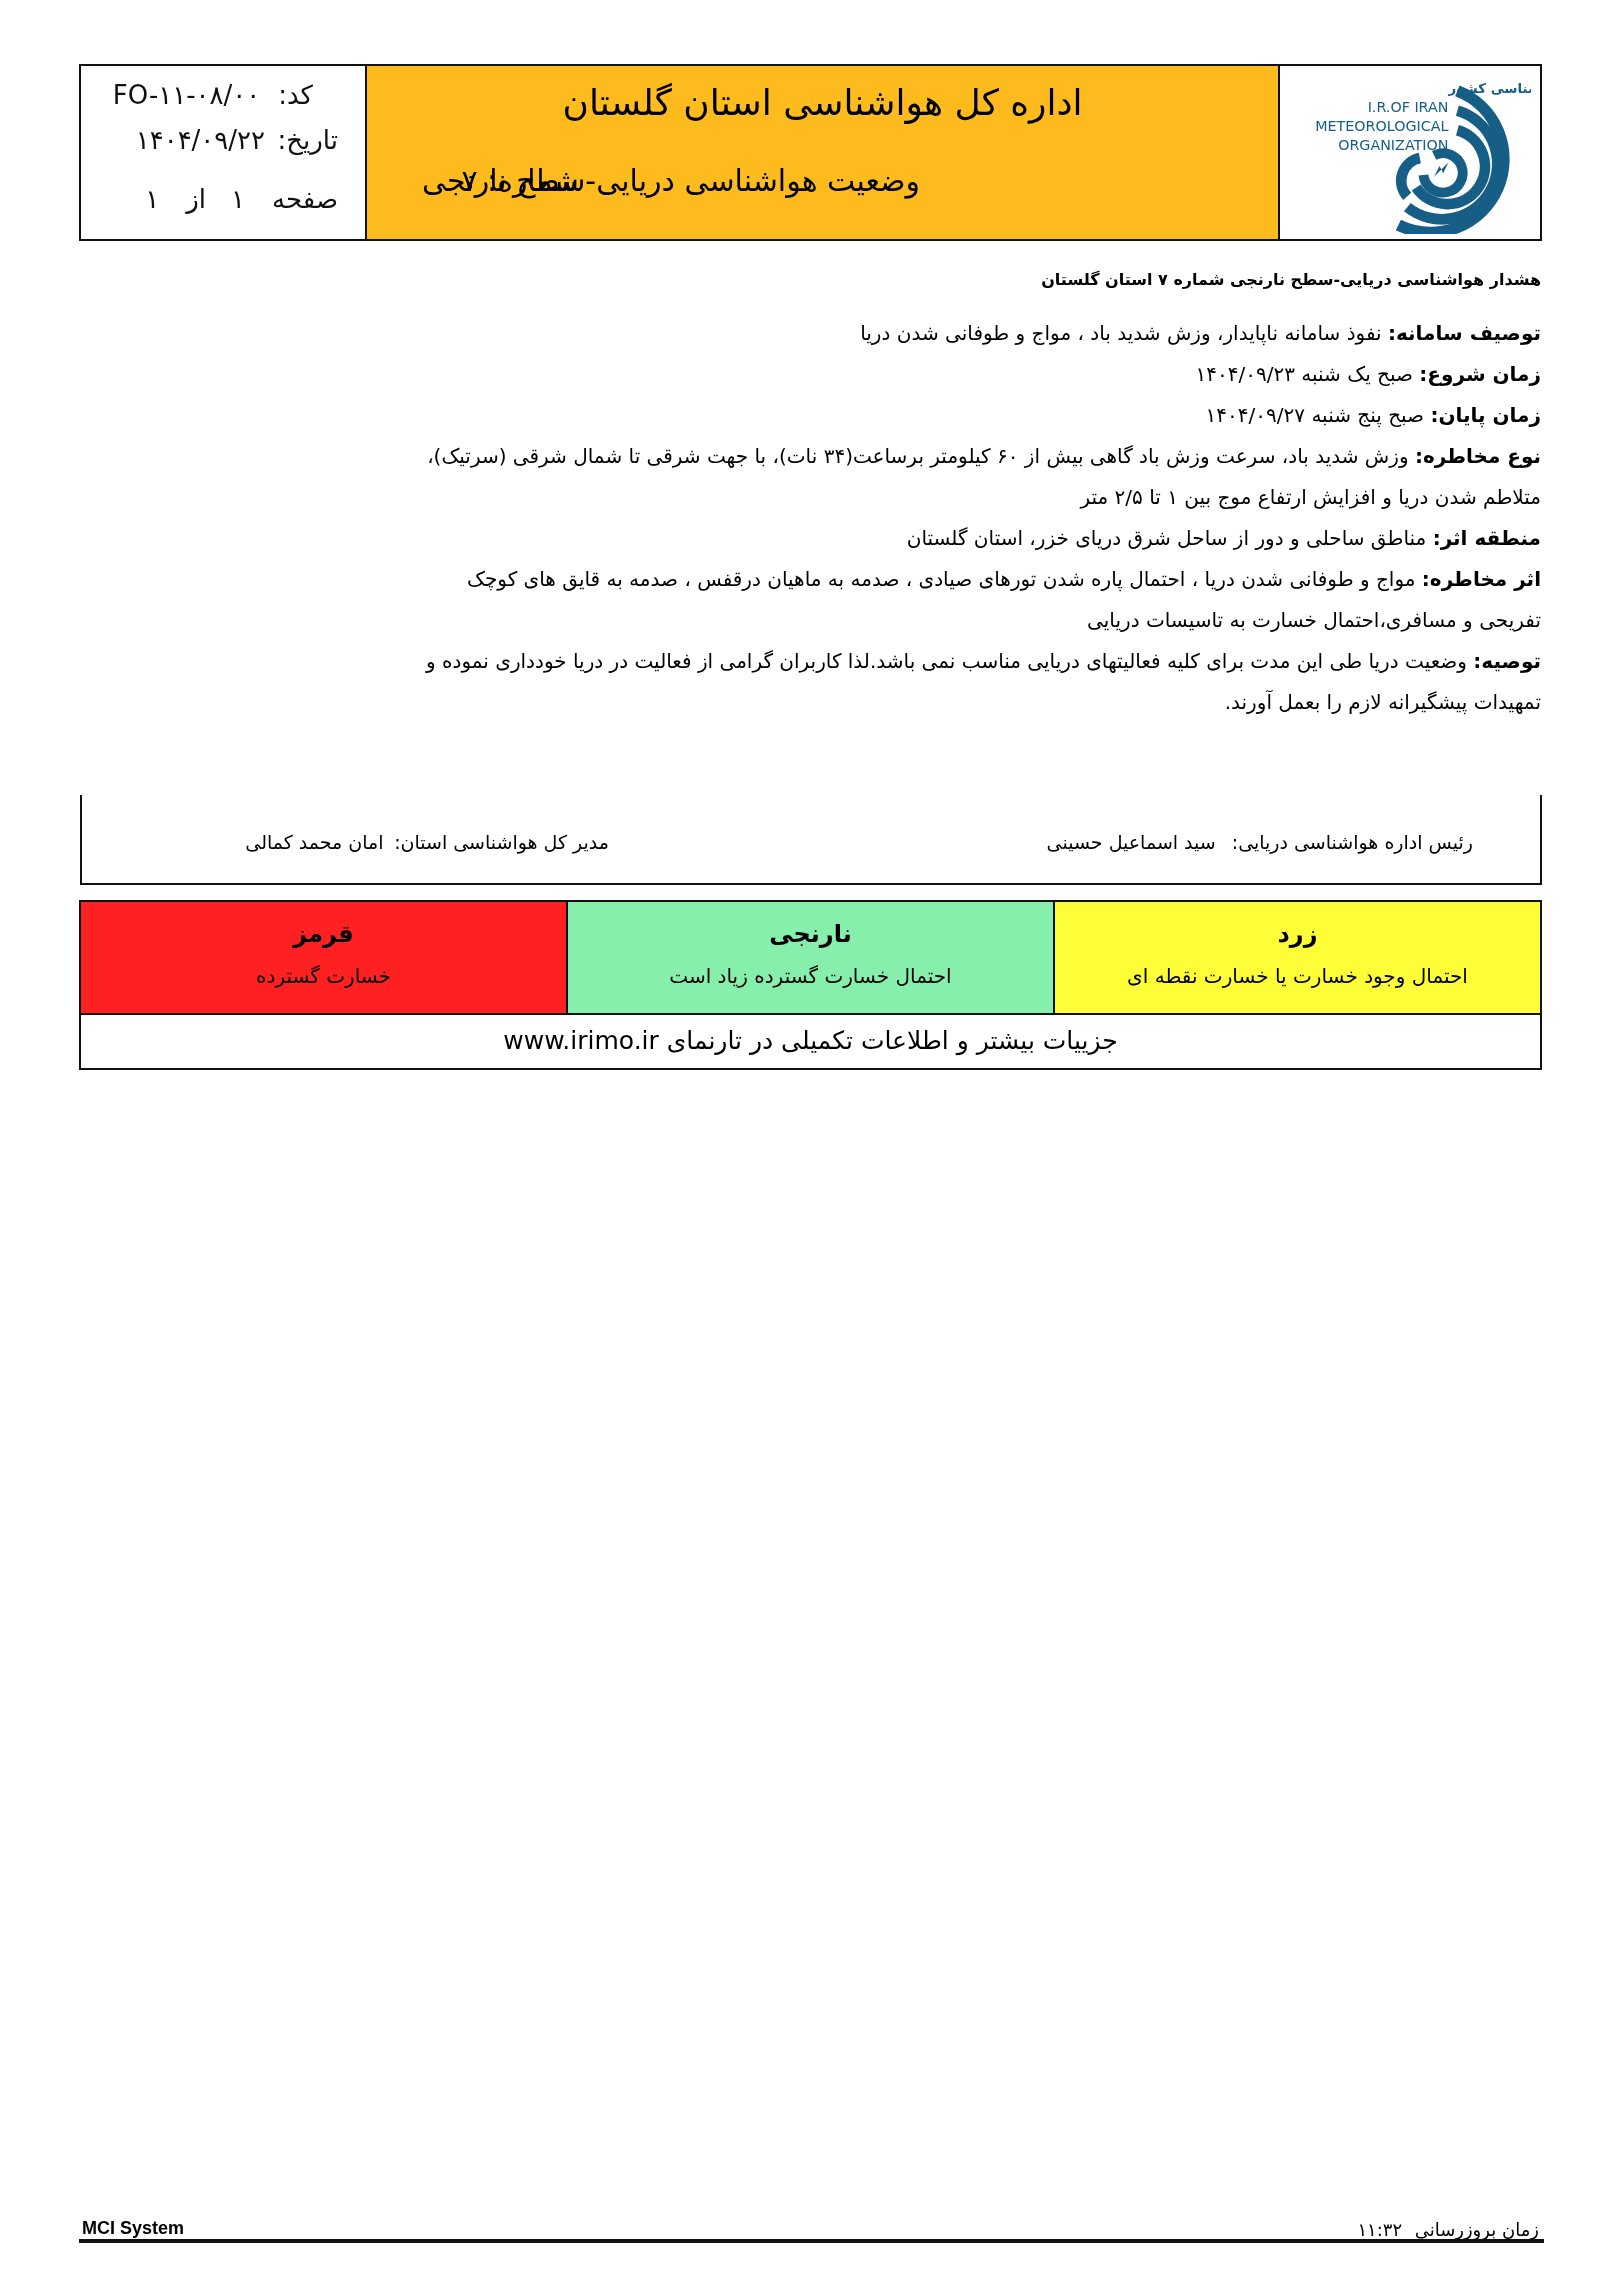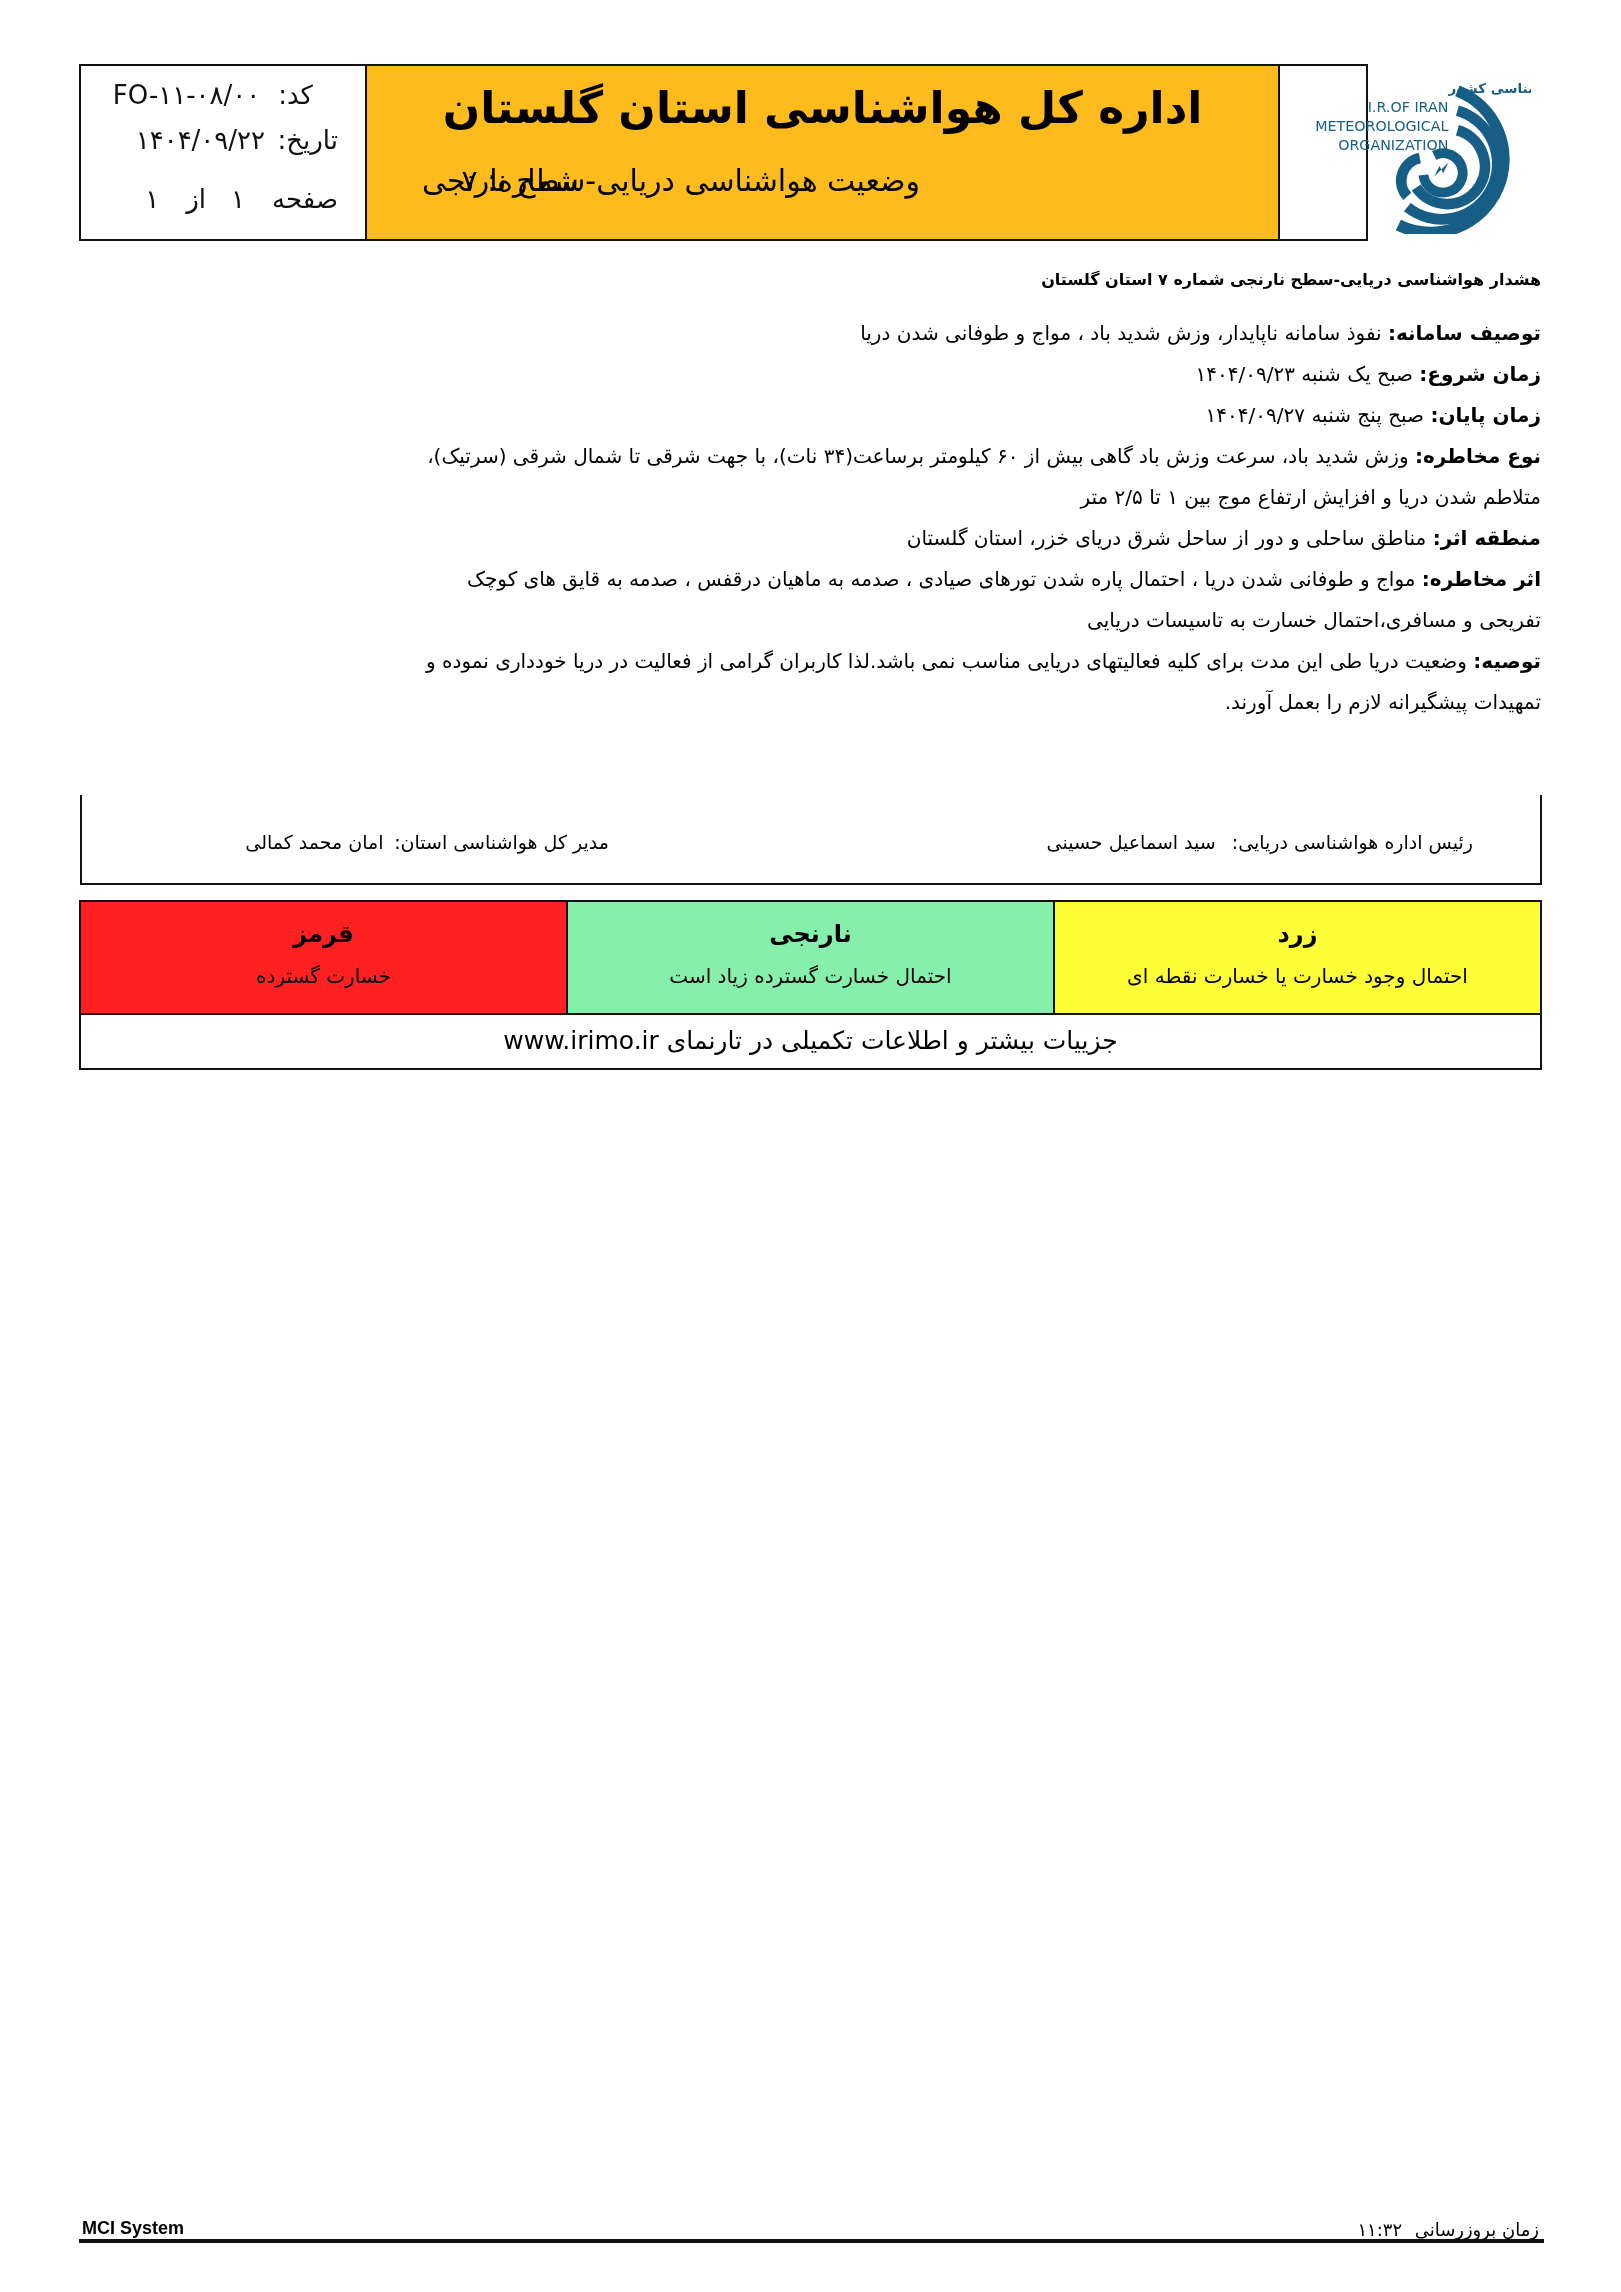--- a/index.html
+++ b/index.html
@@ -11,7 +11,7 @@
 
     
     #header {
-      left: 79px; top: 64px; width: 1289px; height: 177px;
+      left: 79px; top: 64px; width: 1463px; height: 177px;
       border: 2.7px solid #111; box-sizing: border-box; display: flex;
     }
     #meta-box {

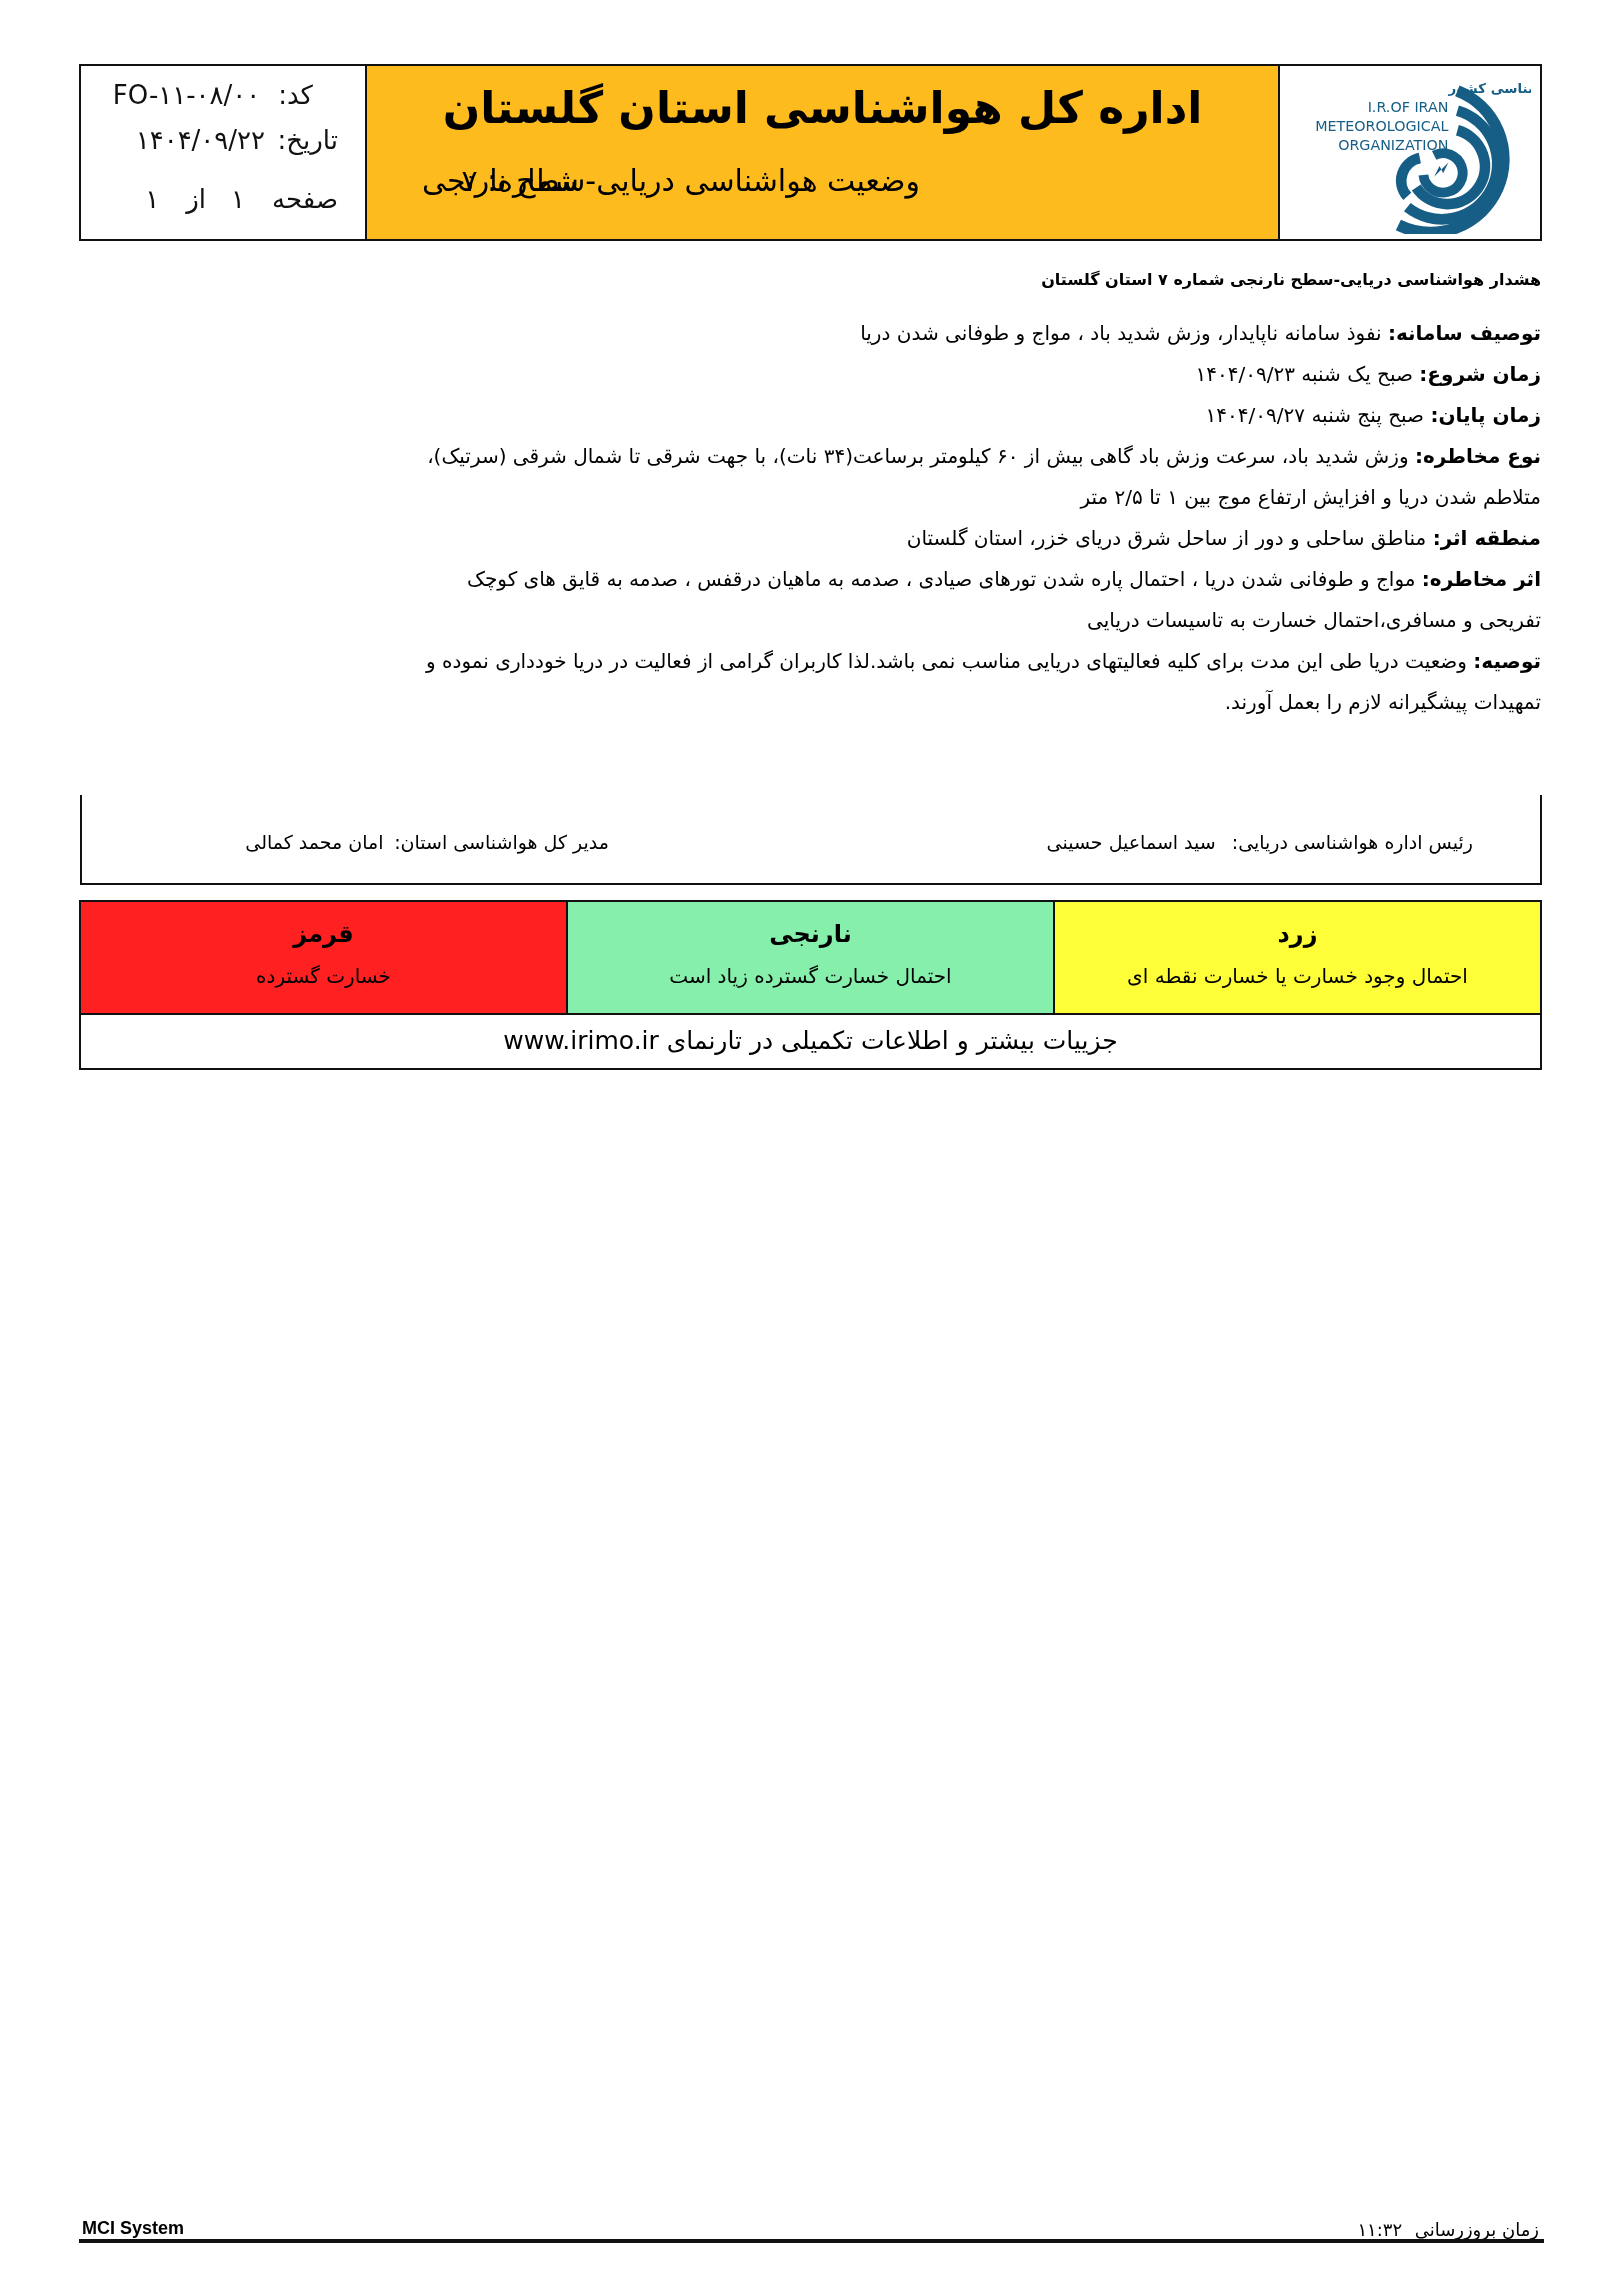--- a/index.html
+++ b/index.html
@@ -40,7 +40,7 @@
     }
     #org-title {
       position: absolute; top: 16px; left: 0; right: 0; text-align: center;
-      font-size: 44px; font-weight: bold;
+      font-size: 36px; font-weight: normal;
     }
     #subtitle-row {
       position: absolute; top: 97px; right: 0; left: 0; font-size: 30px;

